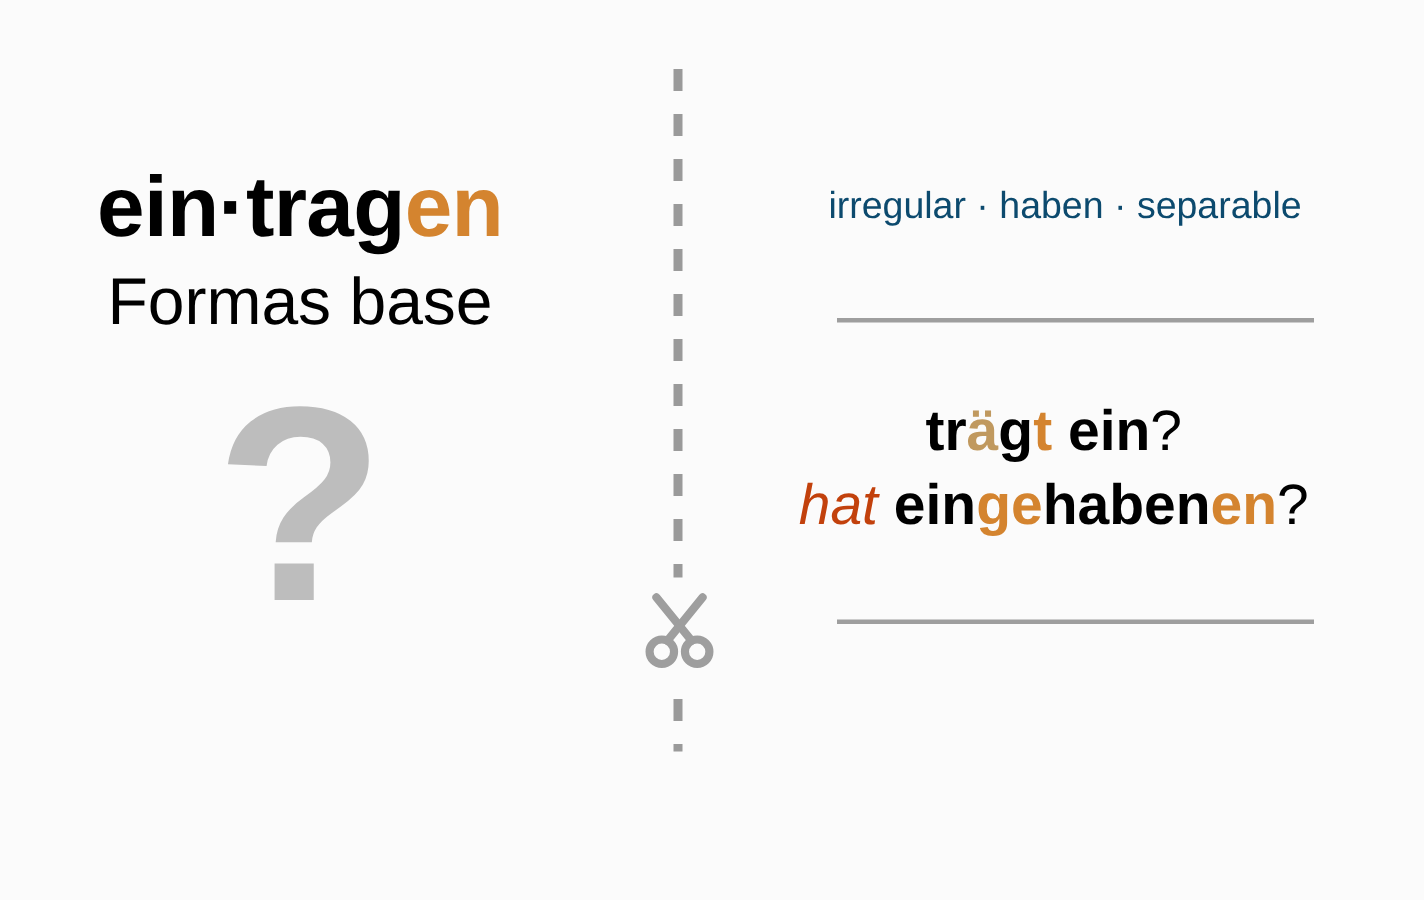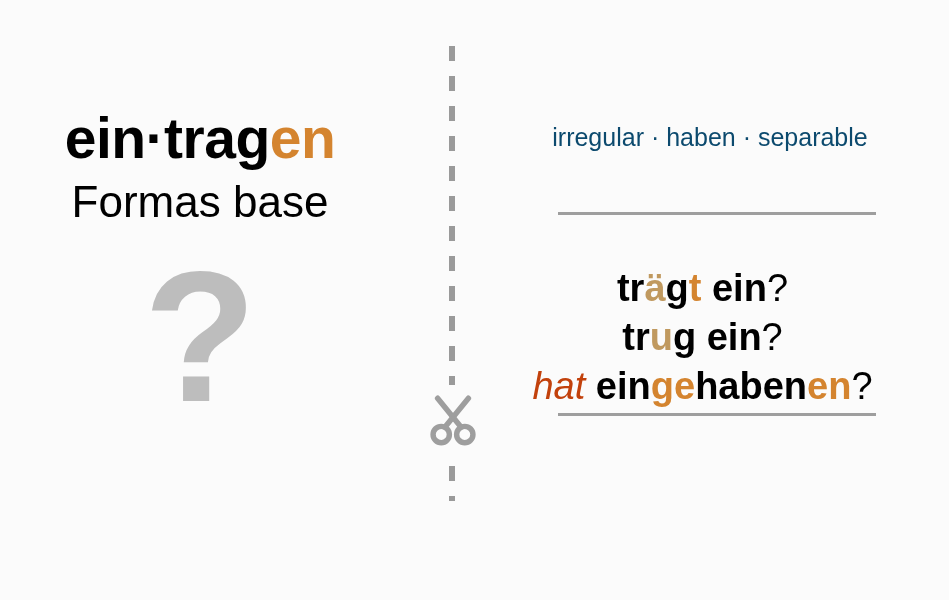--- a/index.html
+++ b/index.html
@@ -203,7 +203,6 @@
     <div class="forms">
       <div class="form-line"><span>tr</span><span class="hl-2">ä</span><span>g</span><span class="hl">t</span><span>&nbsp;ein</span><span class="qm">?</span></div>
 
-      <div class="form-line"><span>tr</span><span class="hl-2">u</span><span>g</span><span>&nbsp;ein</span><span class="qm">?</span></div>
 
       <div class="form-line"><span class="aux">hat&nbsp;</span><span>ein</span><span class="hl">ge</span><span>haben</span><span class="hl">en</span><span class="qm">?</span></div>
     </div>

